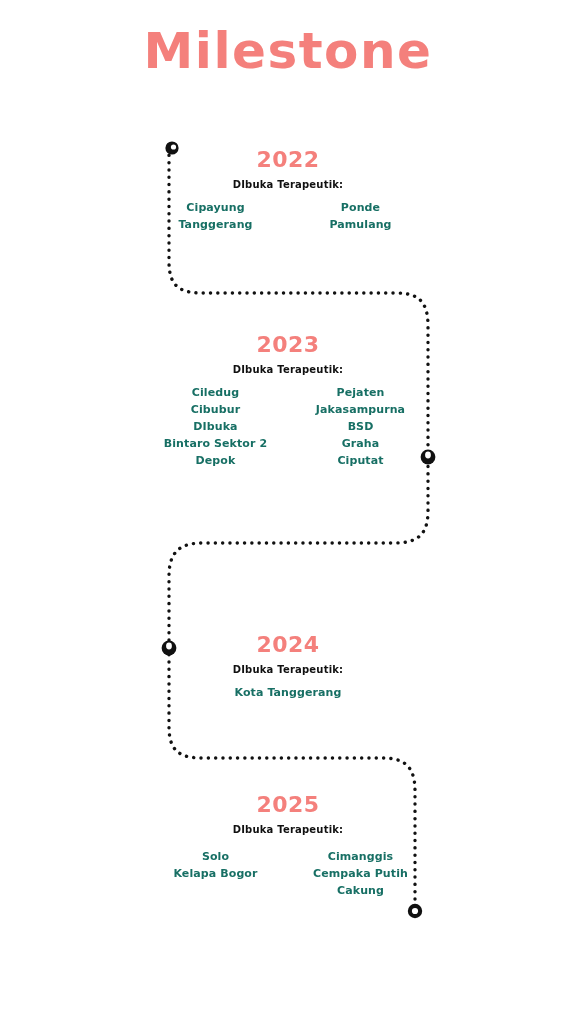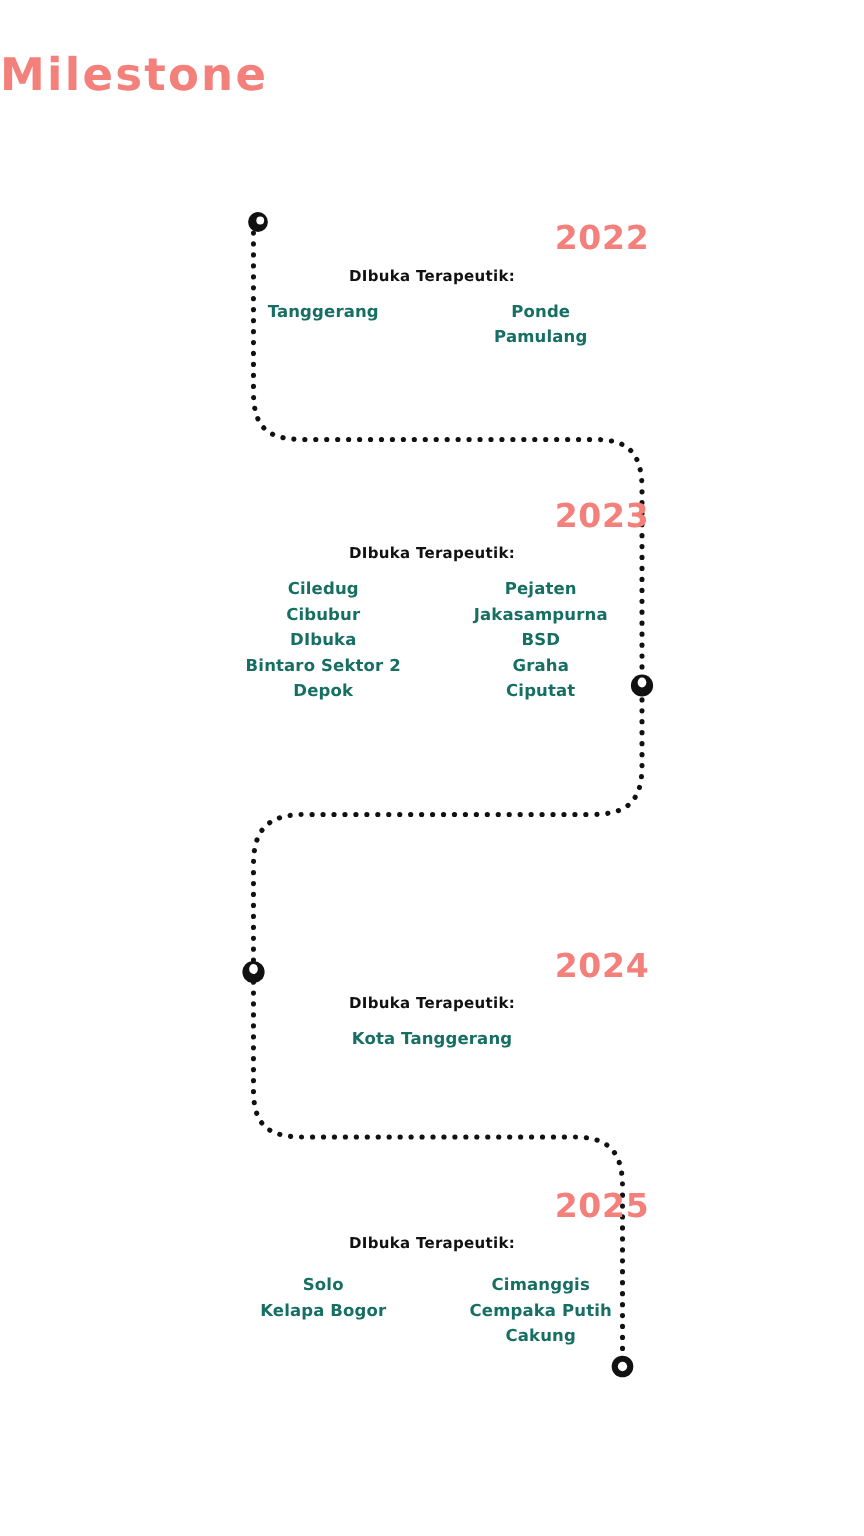--- a/index.html
+++ b/index.html
@@ -26,8 +26,9 @@
     top: 27px;
     left: 0;
     width: 576px;
-    font-family: "DejaVu Sans", sans-serif;
-    font-size: 30px;
+    text-align: center;
+    font-family: "DejaVu Sans", sans-serif;
+    font-size: 50px;
     font-weight: bold;
     letter-spacing: 1.5px;
     color: #f4807c;

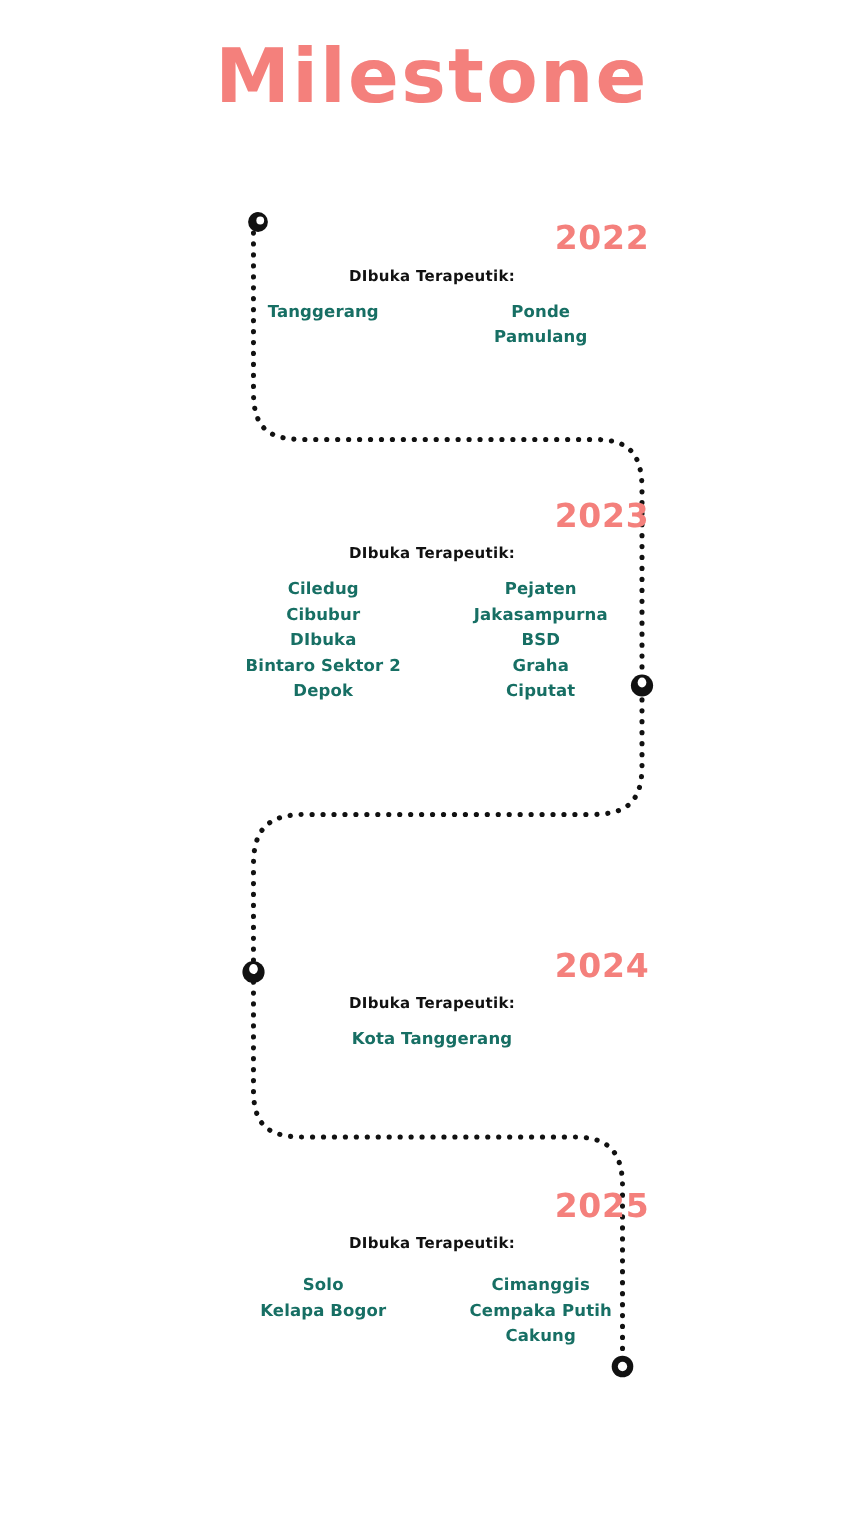--- a/index.html
+++ b/index.html
@@ -60,7 +60,6 @@
     color: #f4807c;
     line-height: 26px;
     margin: 0 0 4px 0;
-    text-align: right;
   }
   .subtitle {
     font-family: "DejaVu Sans", sans-serif;

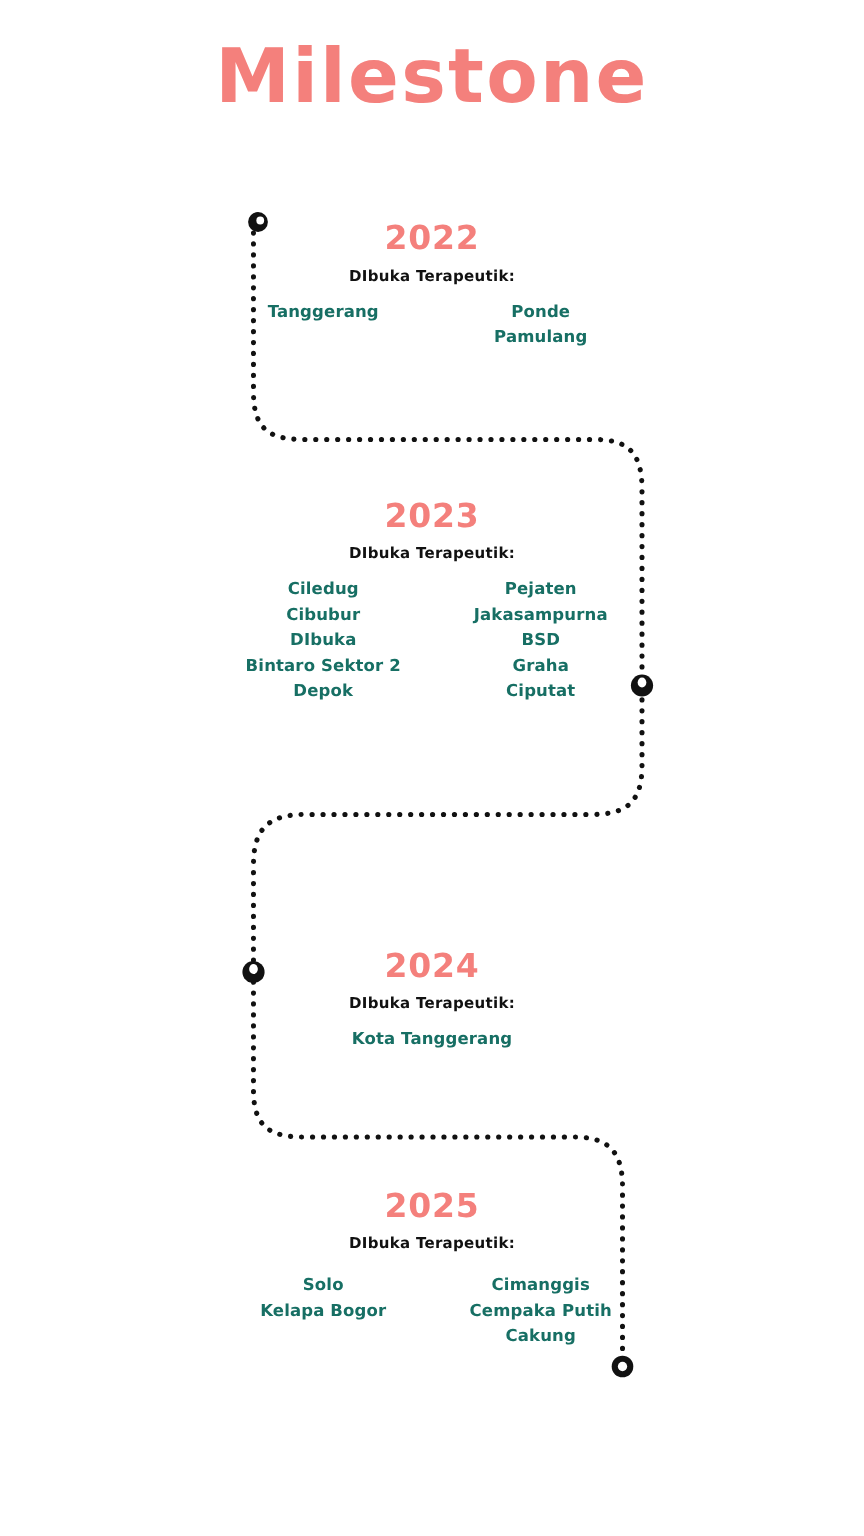--- a/index.html
+++ b/index.html
@@ -142,6 +142,7 @@
     <div class="subtitle">DIbuka Terapeutik:</div>
     <div class="columns">
       <div class="col">
+        <div class="place">Cipayung</div>
         <div class="place">Tanggerang</div>
       </div>
       <div class="col">

